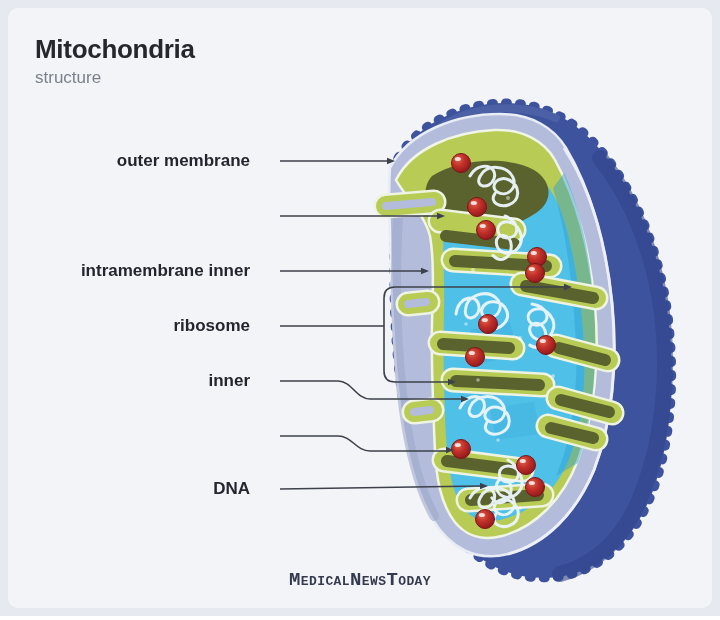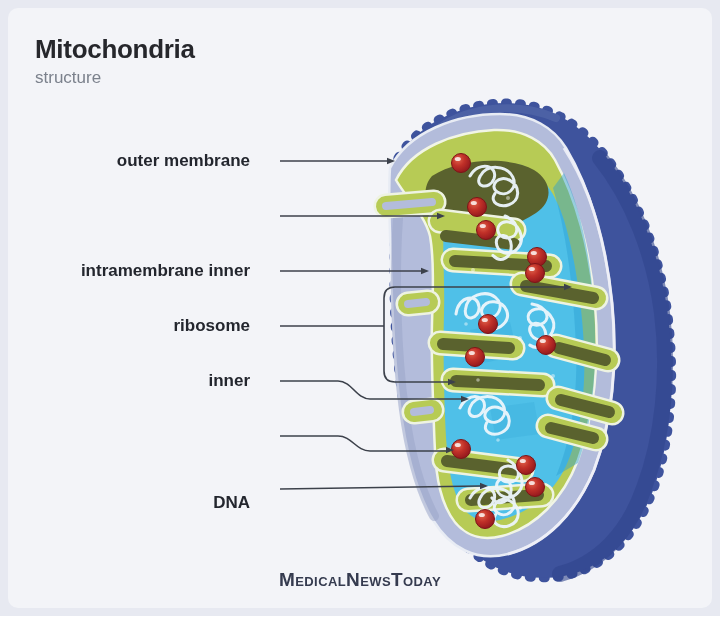--- a/index.html
+++ b/index.html
@@ -78,7 +78,7 @@
     <div class="label" style="top:251px">intramembrane inner</div>
     <div class="label" style="top:306px">ribosome</div>
     <div class="label" style="top:361px">inner</div>
-    <div class="label" style="top:483px">DNA</div>
+    <div class="label" style="top:469px">DNA</div>
 
     <svg class="diagram" width="720" height="620" viewBox="0 0 720 620">
       <defs>

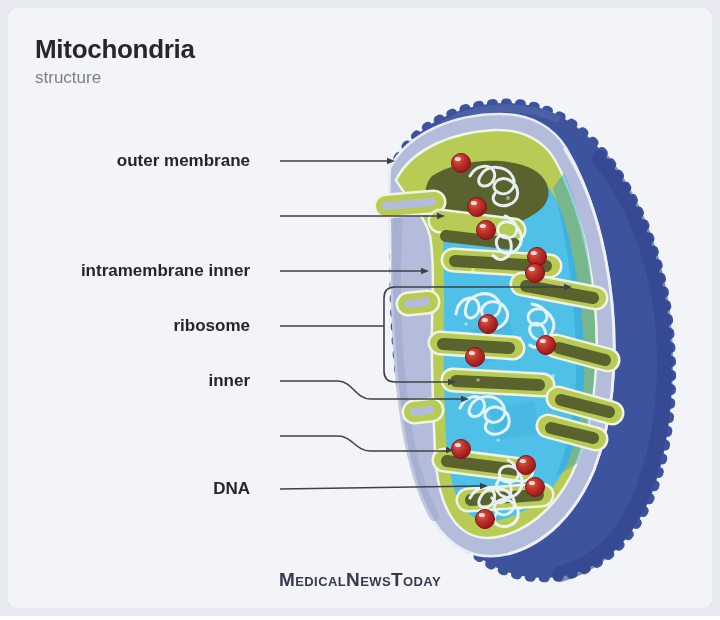--- a/index.html
+++ b/index.html
@@ -37,7 +37,7 @@
   .logo{
     position:absolute;left:0;right:0;top:561px;
     text-align:center;
-    font-family:Liberation Sans, sans-serif;
+    font-family:Liberation Mono, monospace;
     font-variant:small-caps;
     font-weight:600;
     font-size:19px;letter-spacing:0.4px;

